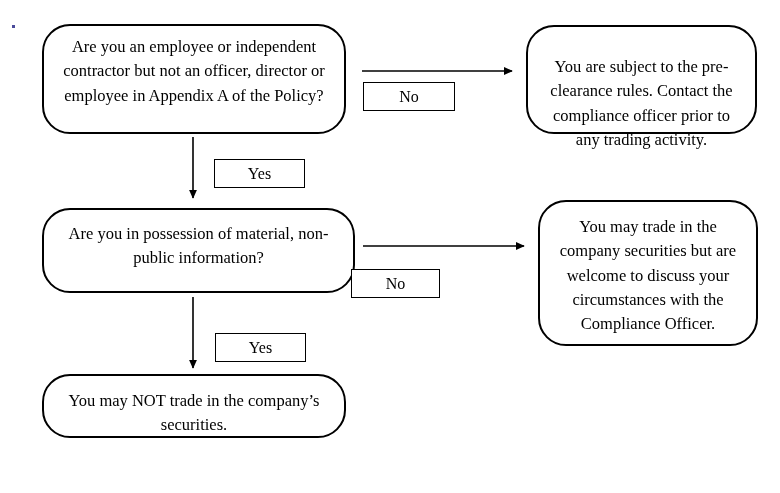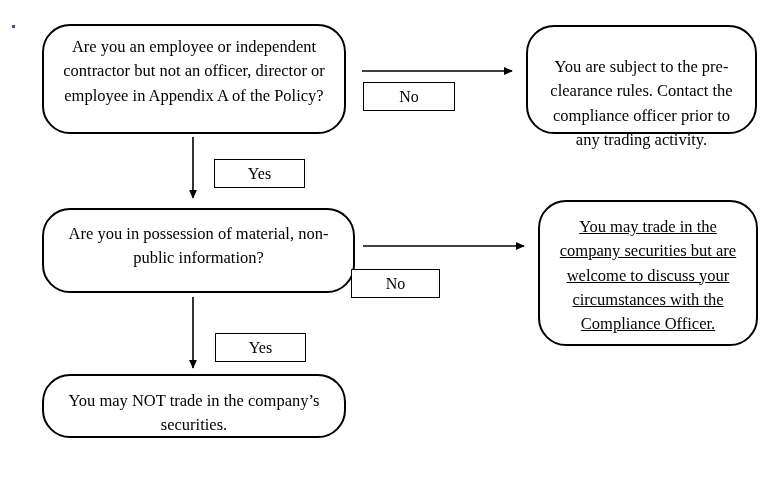--- a/index.html
+++ b/index.html
@@ -108,7 +108,7 @@
     <span class="node-text">Are you in possession of material, non-public information?</span>
   </div>
 
-  <div class="node" style="left:538px; top:200px; width:220px; height:146px; padding-top:13px;text-decoration:underline;">
+  <div class="node" style="left:538px; top:200px; width:220px; height:146px; padding-top:13px;">
     <span class="node-text">You may trade in the company securities but are welcome to discuss your circumstances with the Compliance Officer.</span>
   </div>
 

